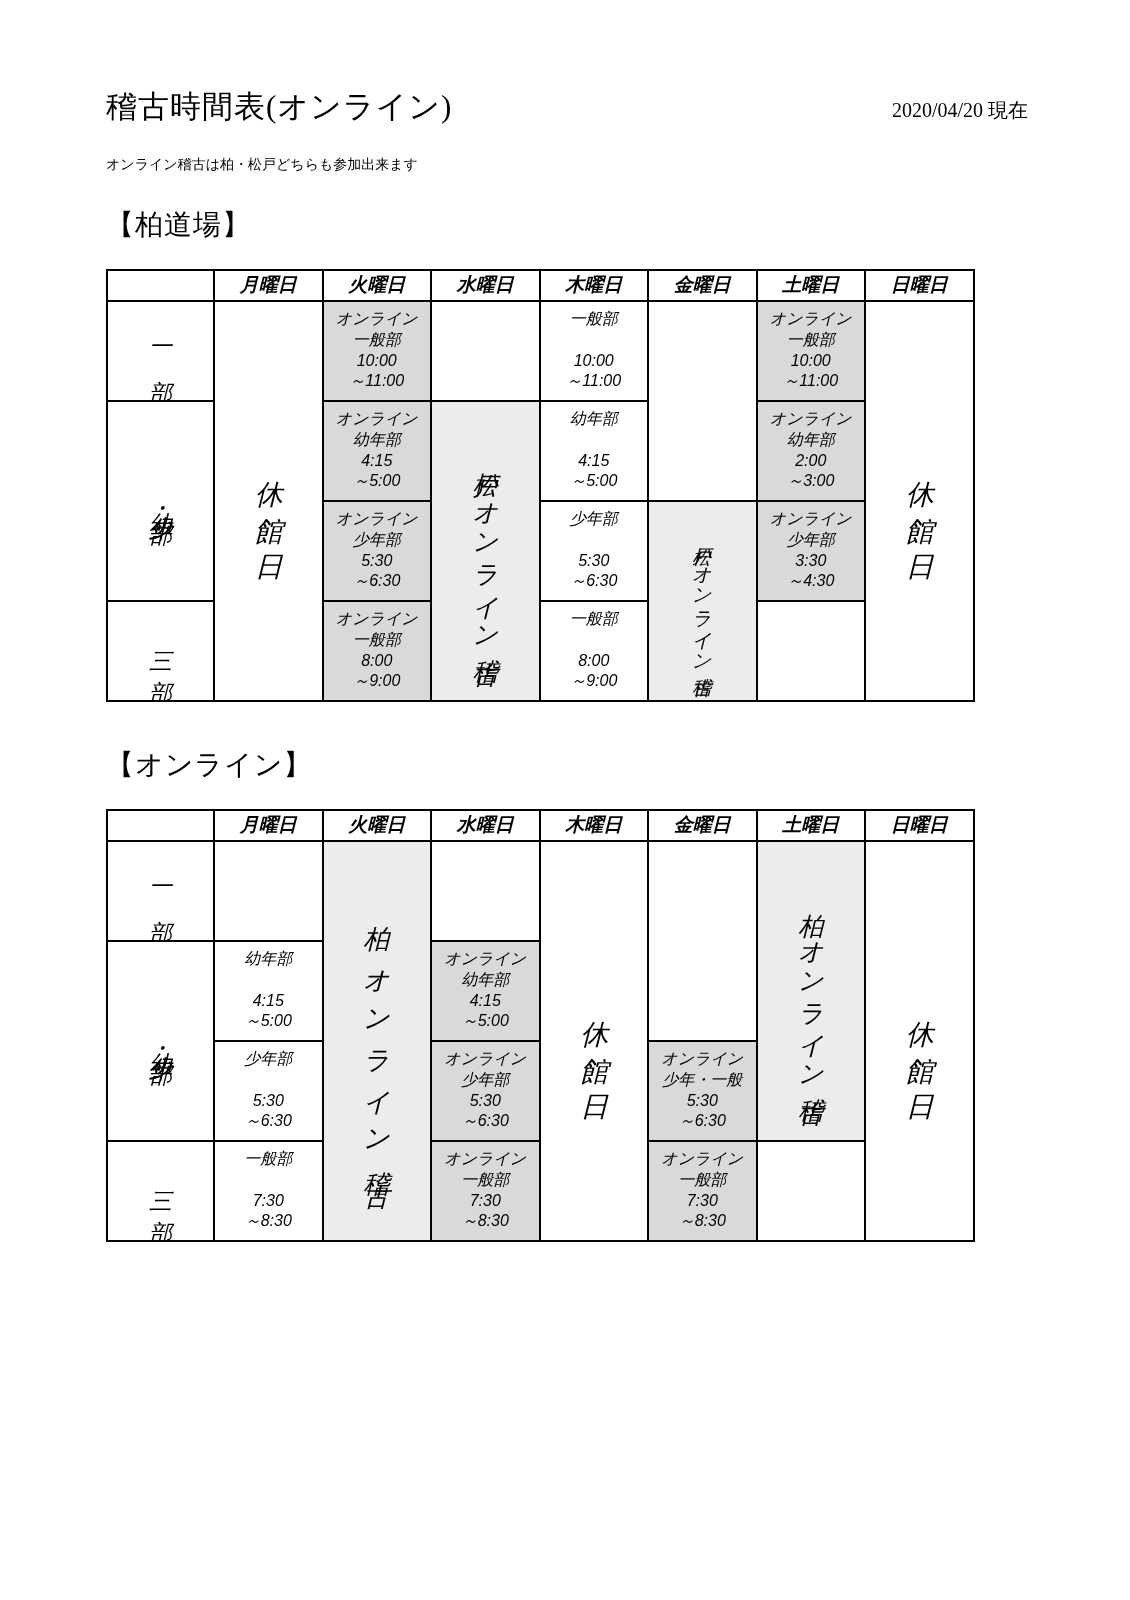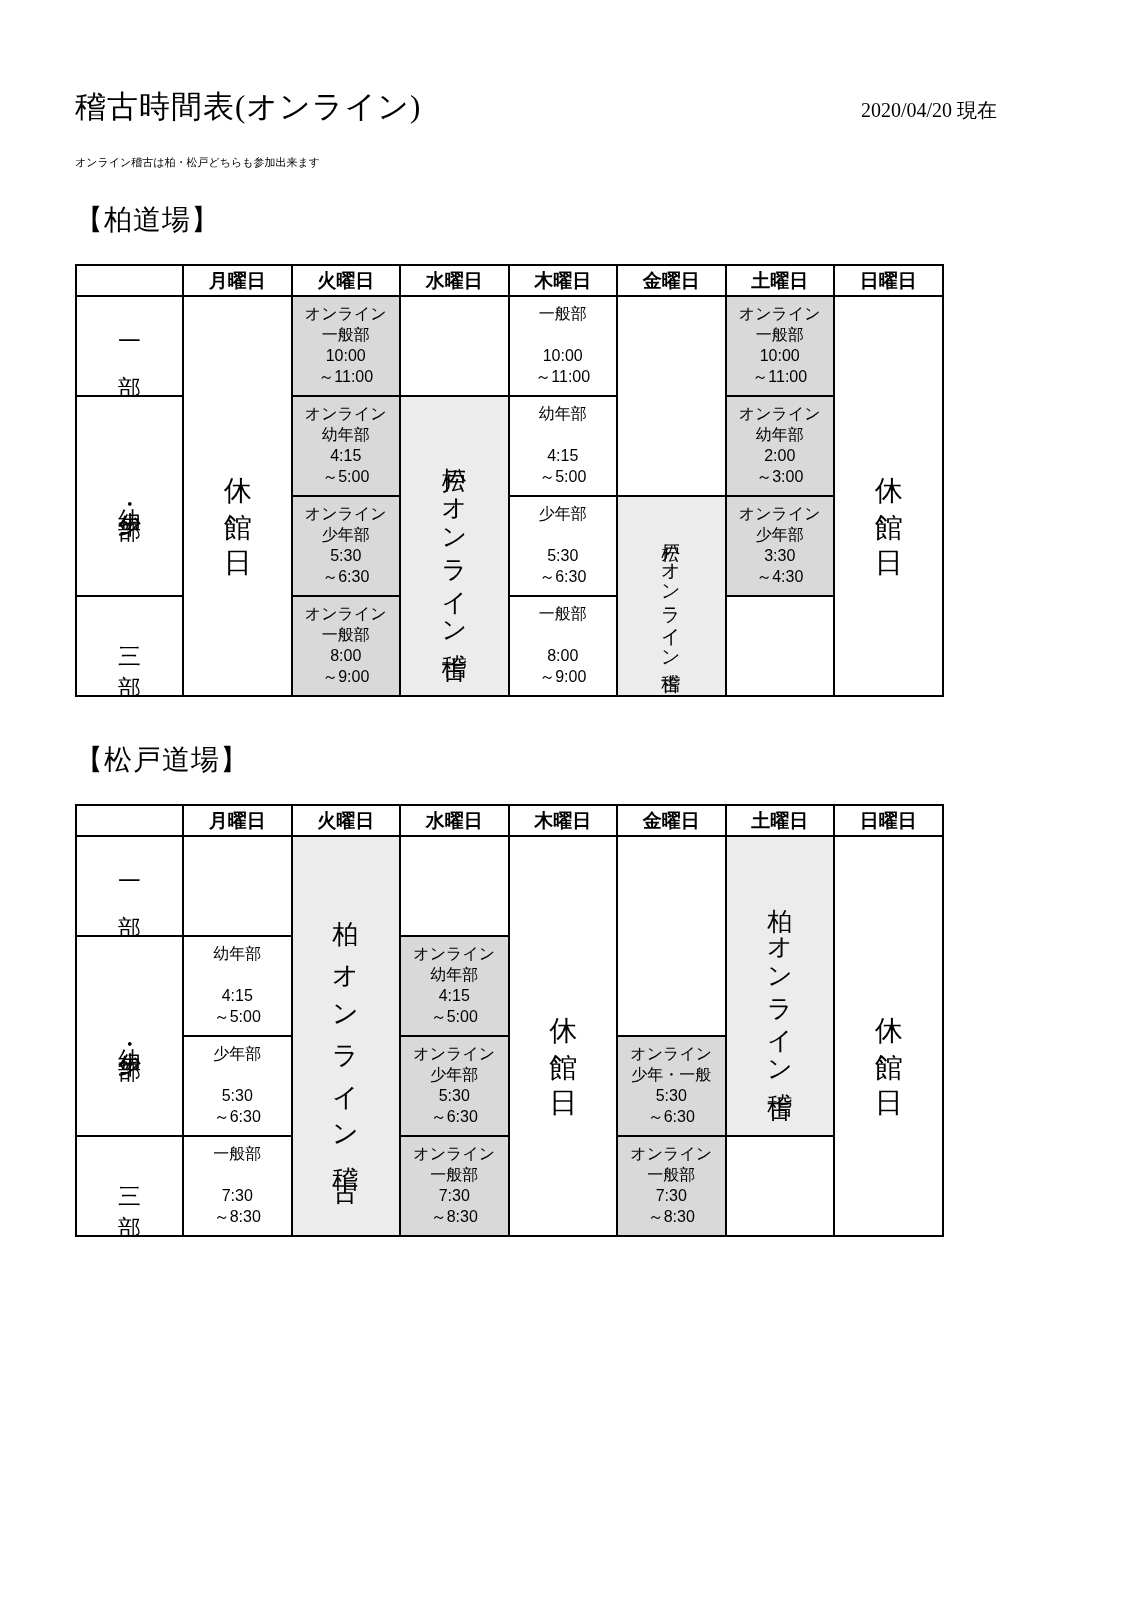--- a/index.html
+++ b/index.html
@@ -9,7 +9,7 @@
     background: #ffffff; color: #000;
     font-family: "Liberation Sans", sans-serif;
   }
-  .page { margin-left: 75px; width: 986px; }
+  .page { margin-left: 106px; width: 986px; }
 
   .title-row { display: flex; align-items: baseline; padding-top: 86px; }
   .doc-title {

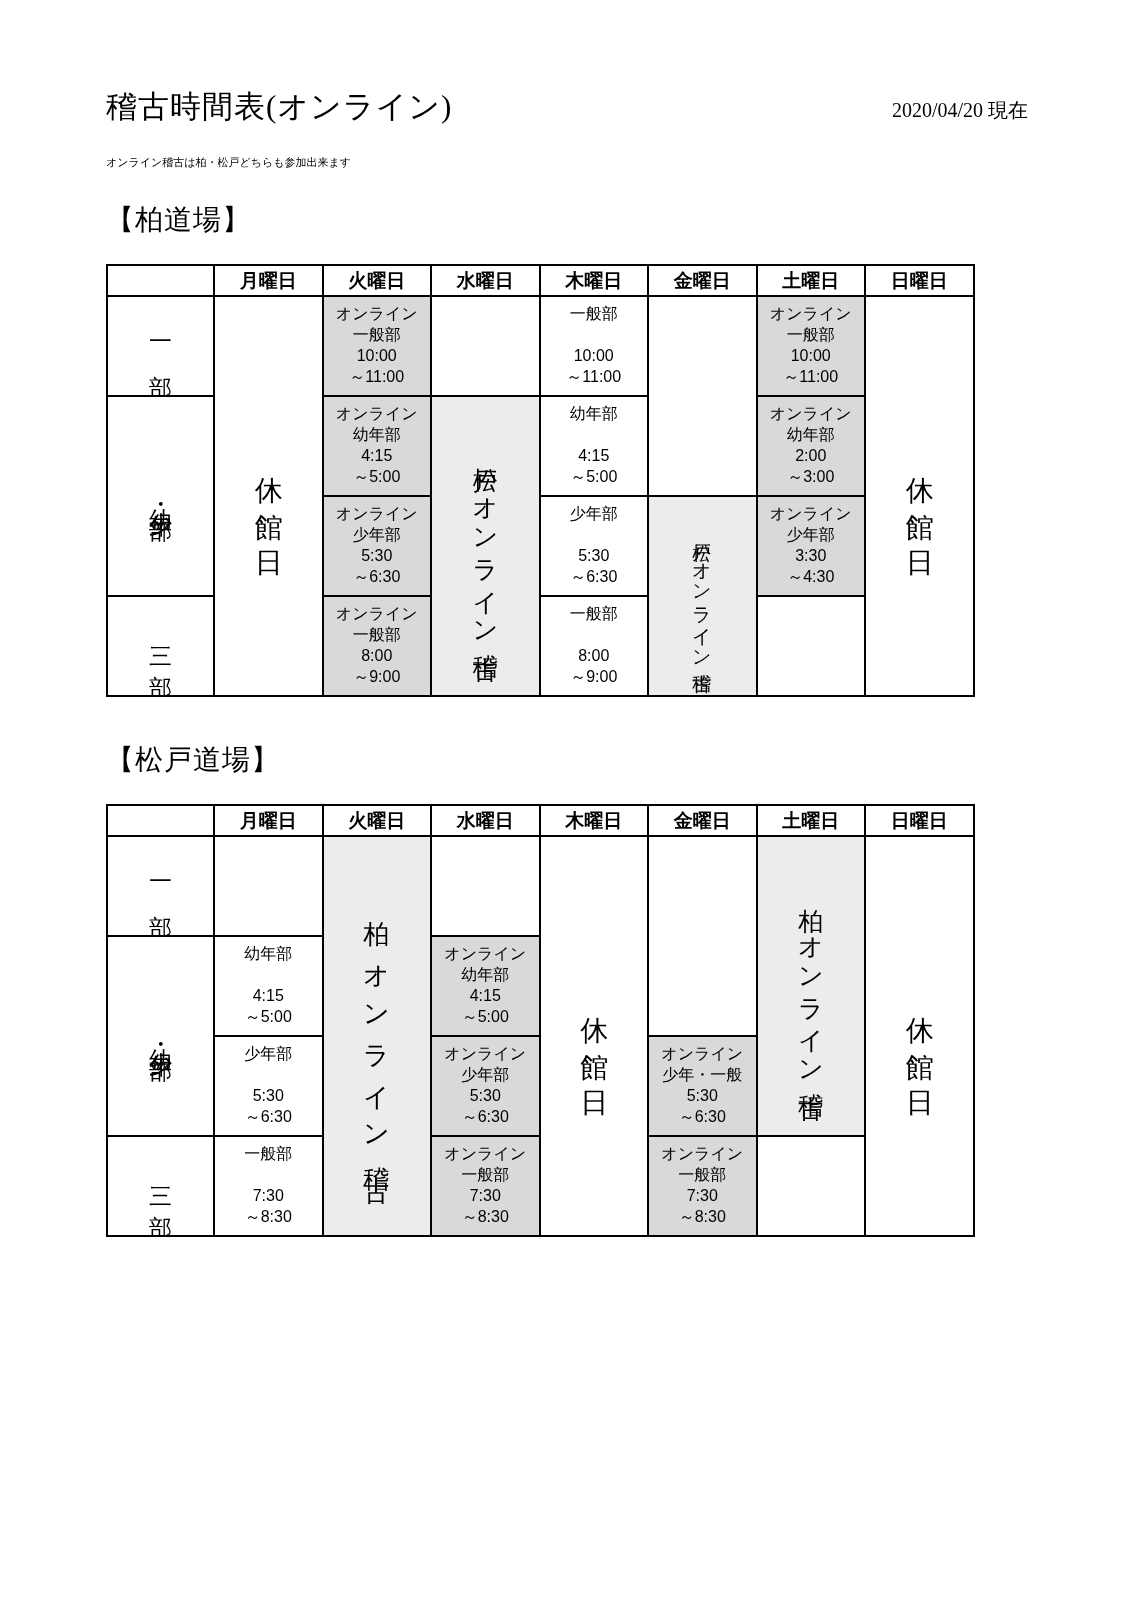--- a/index.html
+++ b/index.html
@@ -22,7 +22,7 @@
   }
   .notes {
     font-family: Liberation Serif, serif;
-    font-size: 11px; line-height: 1.55; margin-top: 26px;
+    font-size: 14px; line-height: 1.55; margin-top: 26px;
   }
   .section-heading {
     font-family: Liberation Serif, serif;

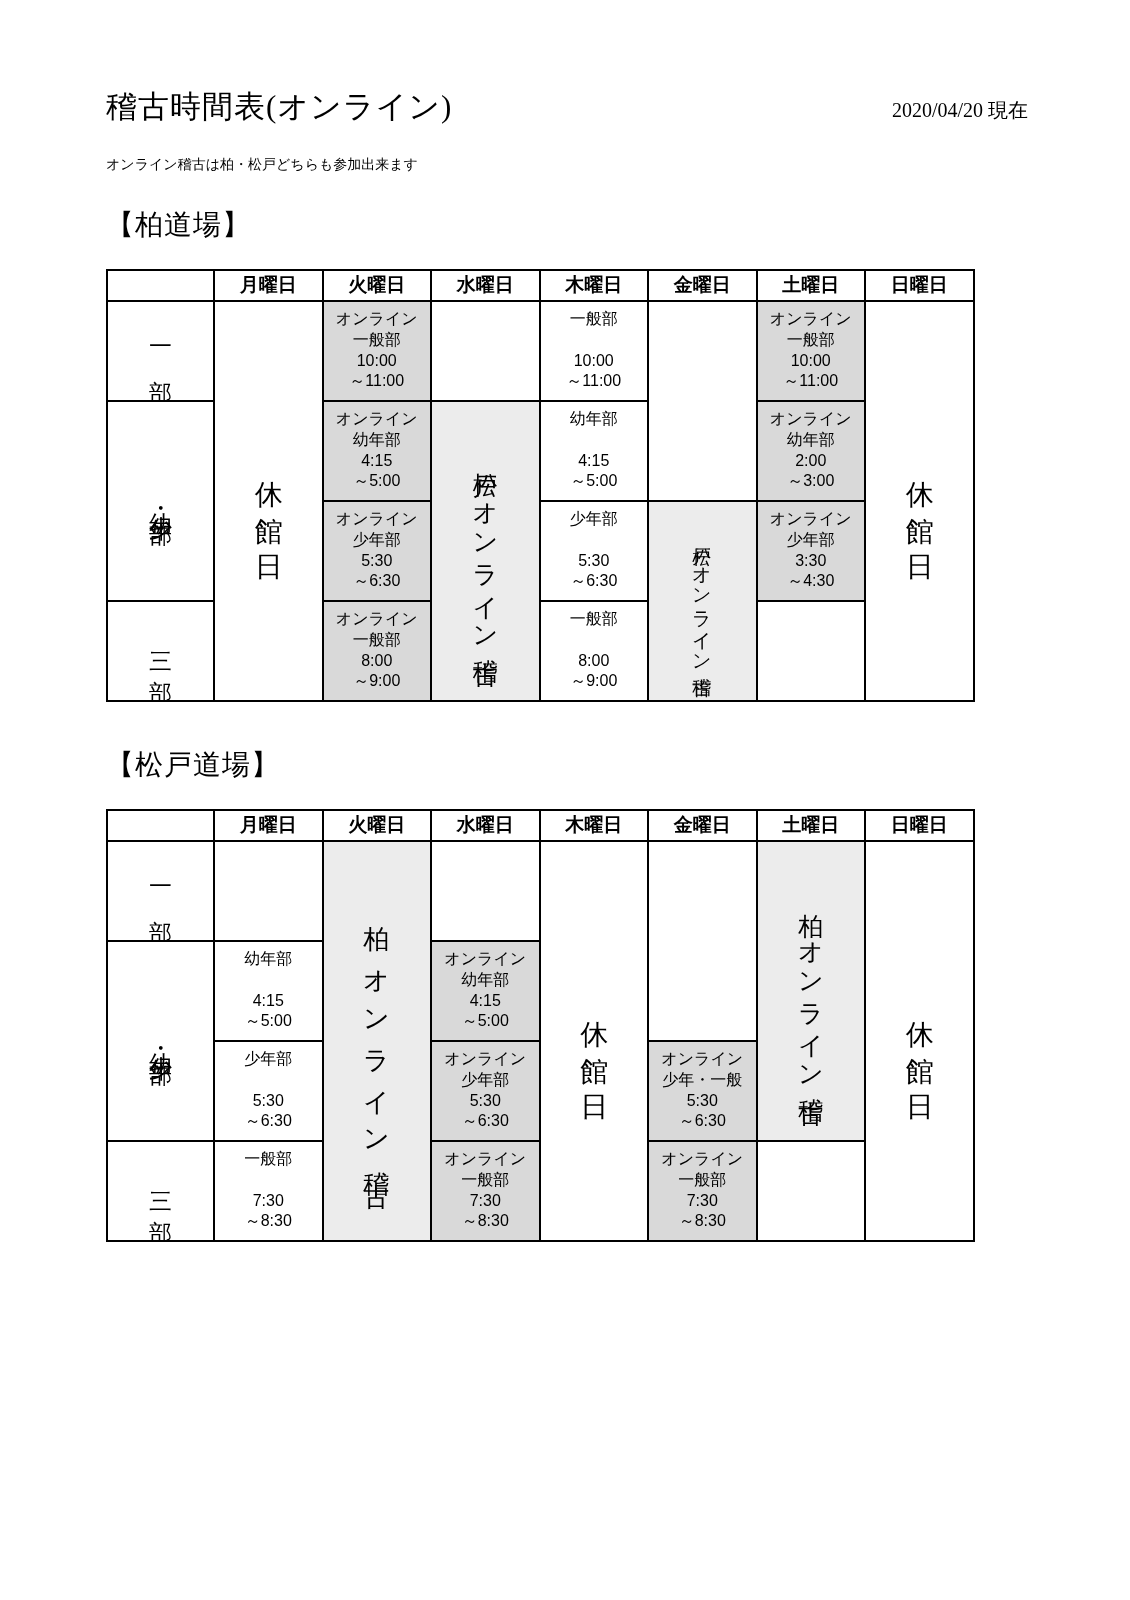--- a/index.html
+++ b/index.html
@@ -31,7 +31,7 @@
 
   table.schedule {
     border-collapse: collapse; table-layout: fixed;
-    width: 866px; margin-top: 25px;
+    width: 866px; margin-top: 25px; font-style: italic;
   }
   col.c0 { width: 107px; }
   col.cd { width: 108.5px; }

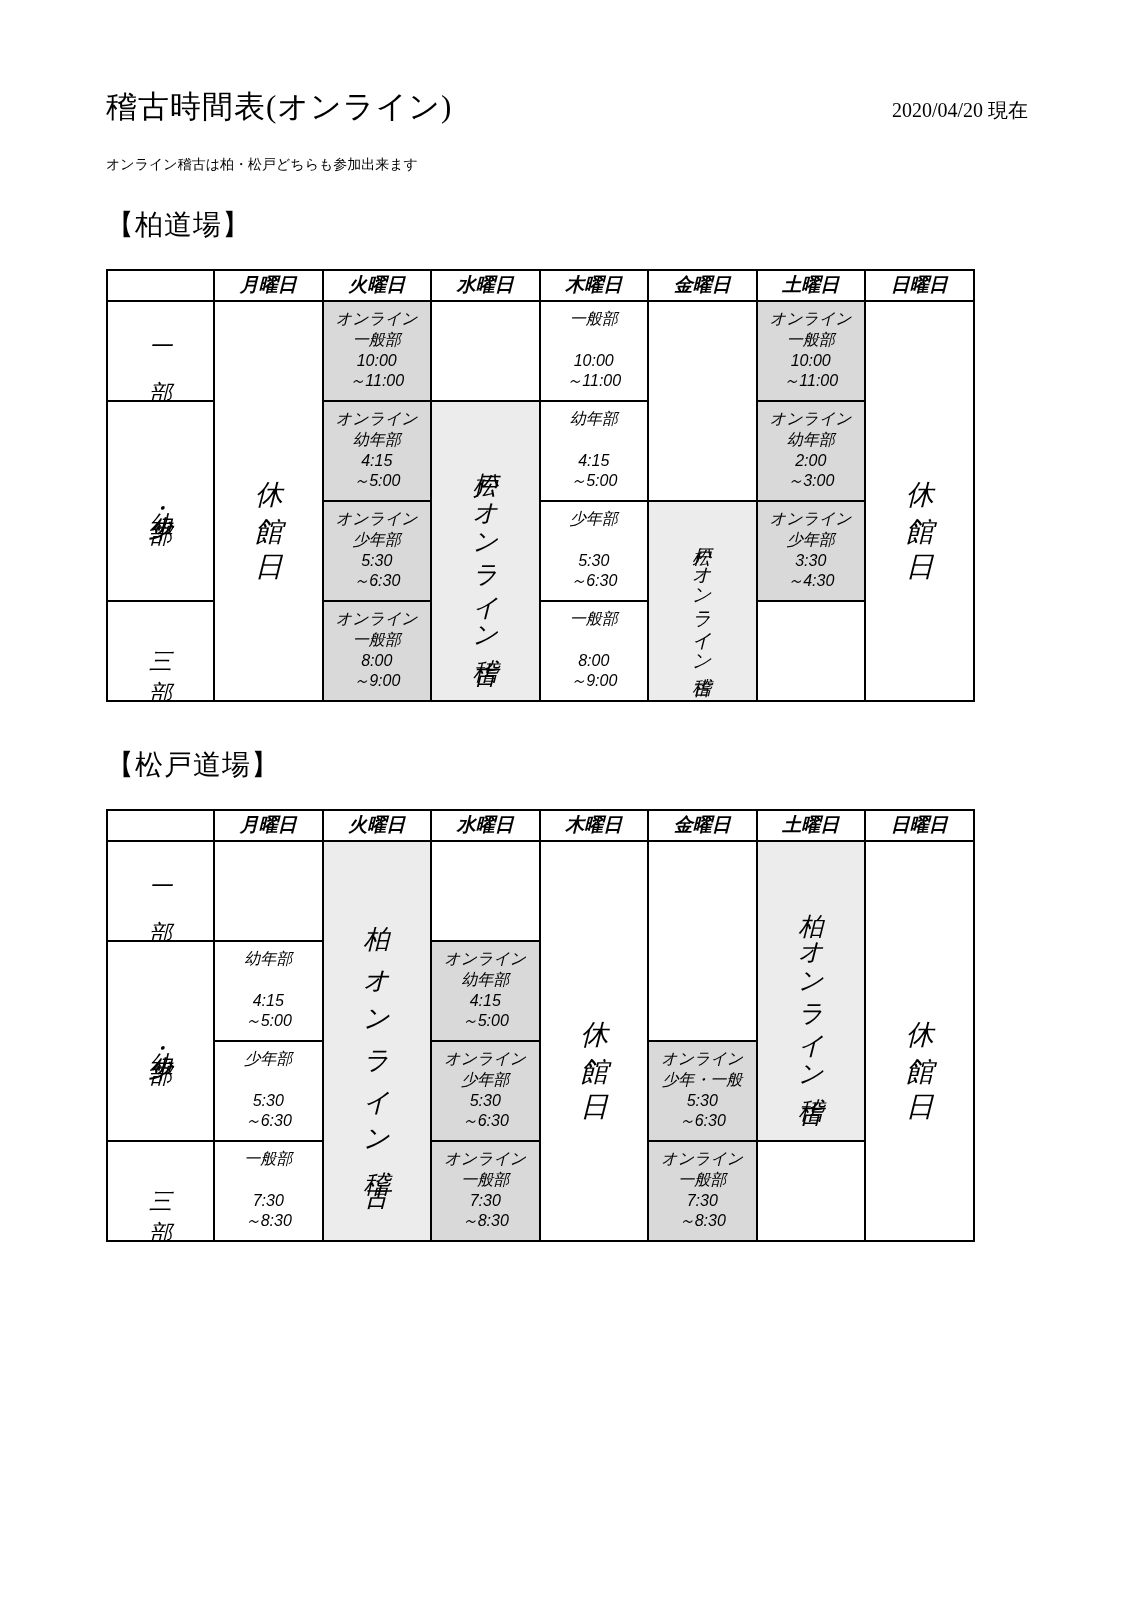--- a/index.html
+++ b/index.html
@@ -158,7 +158,7 @@
   </tbody>
     </table>
 
-  <h2 class="section-heading" style="margin-top:44px;">【松戸道場】</h2>
+  <h2 class="section-heading" style="margin-top:44px;">【オンライン】</h2>
 
   <table class="schedule">
     <colgroup>

